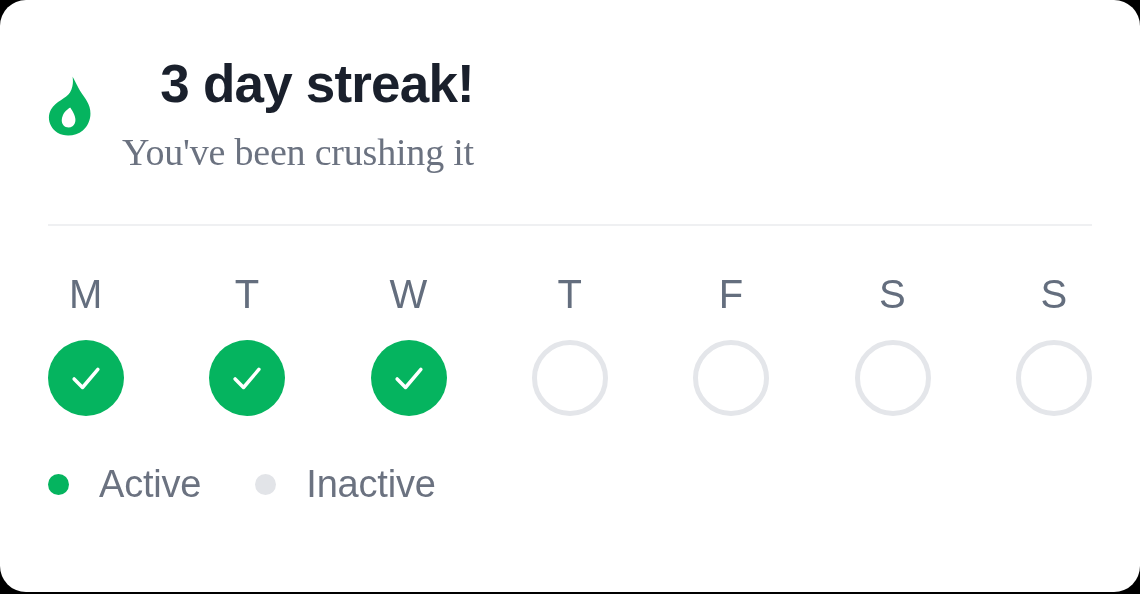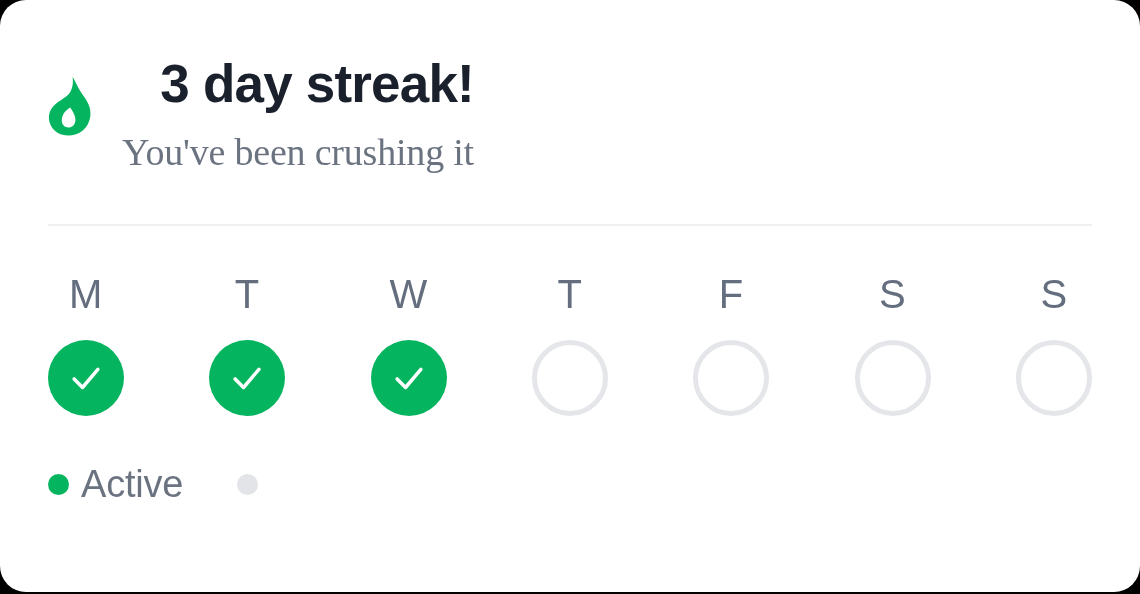--- a/index.html
+++ b/index.html
@@ -155,7 +155,7 @@
     line-height: 44px;
     color: #6B7280;
     letter-spacing: -0.2px;
-    margin-left: 12px;
+    margin-left: 30px;
     white-space: nowrap;
   }
 </style>

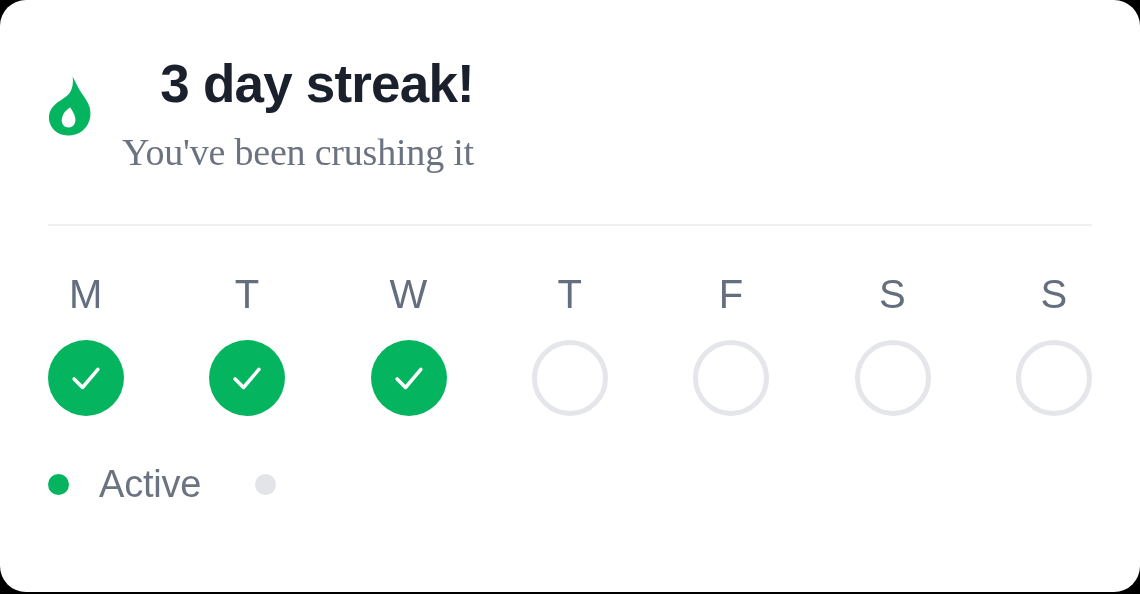--- a/index.html
+++ b/index.html
@@ -240,6 +240,7 @@
 
     <div class="legend-item">
       <span class="legend-dot inactive-dot"></span>
+      <span class="legend-label">Inactive</span>
     </div>
 
   </div>

